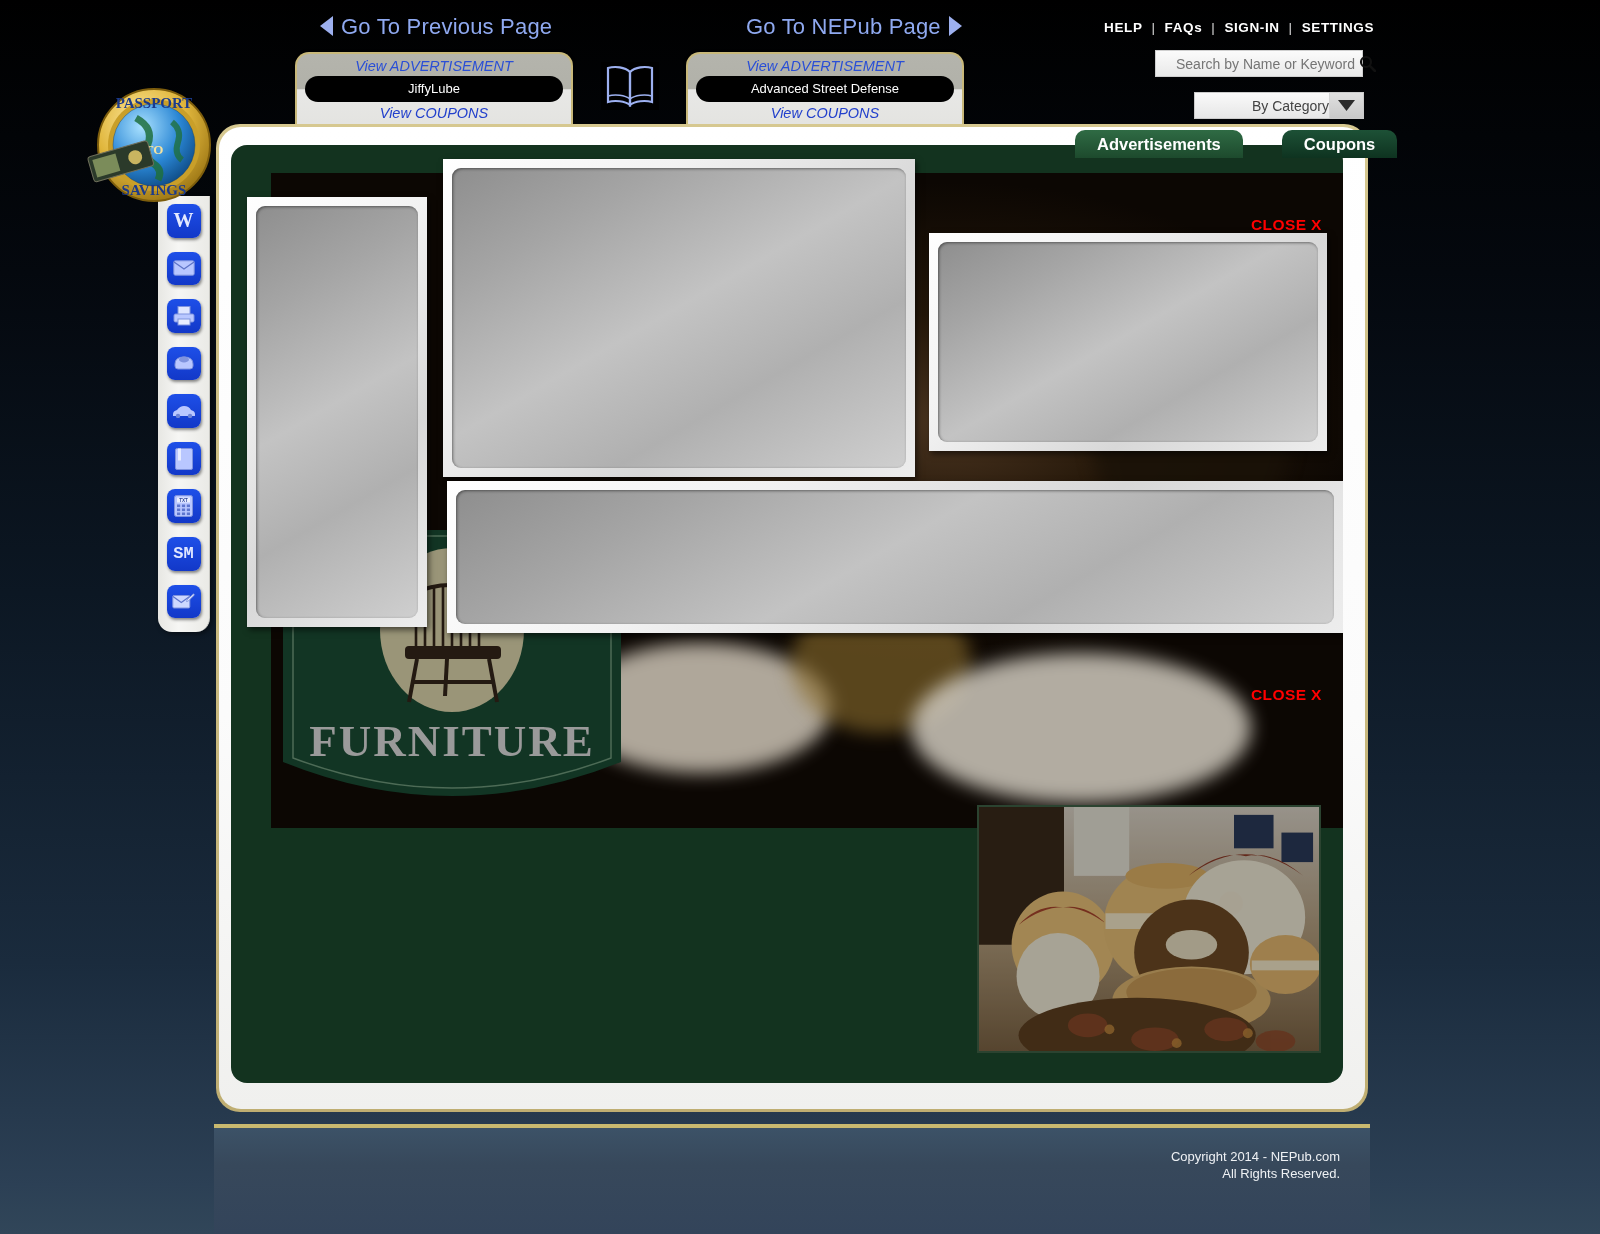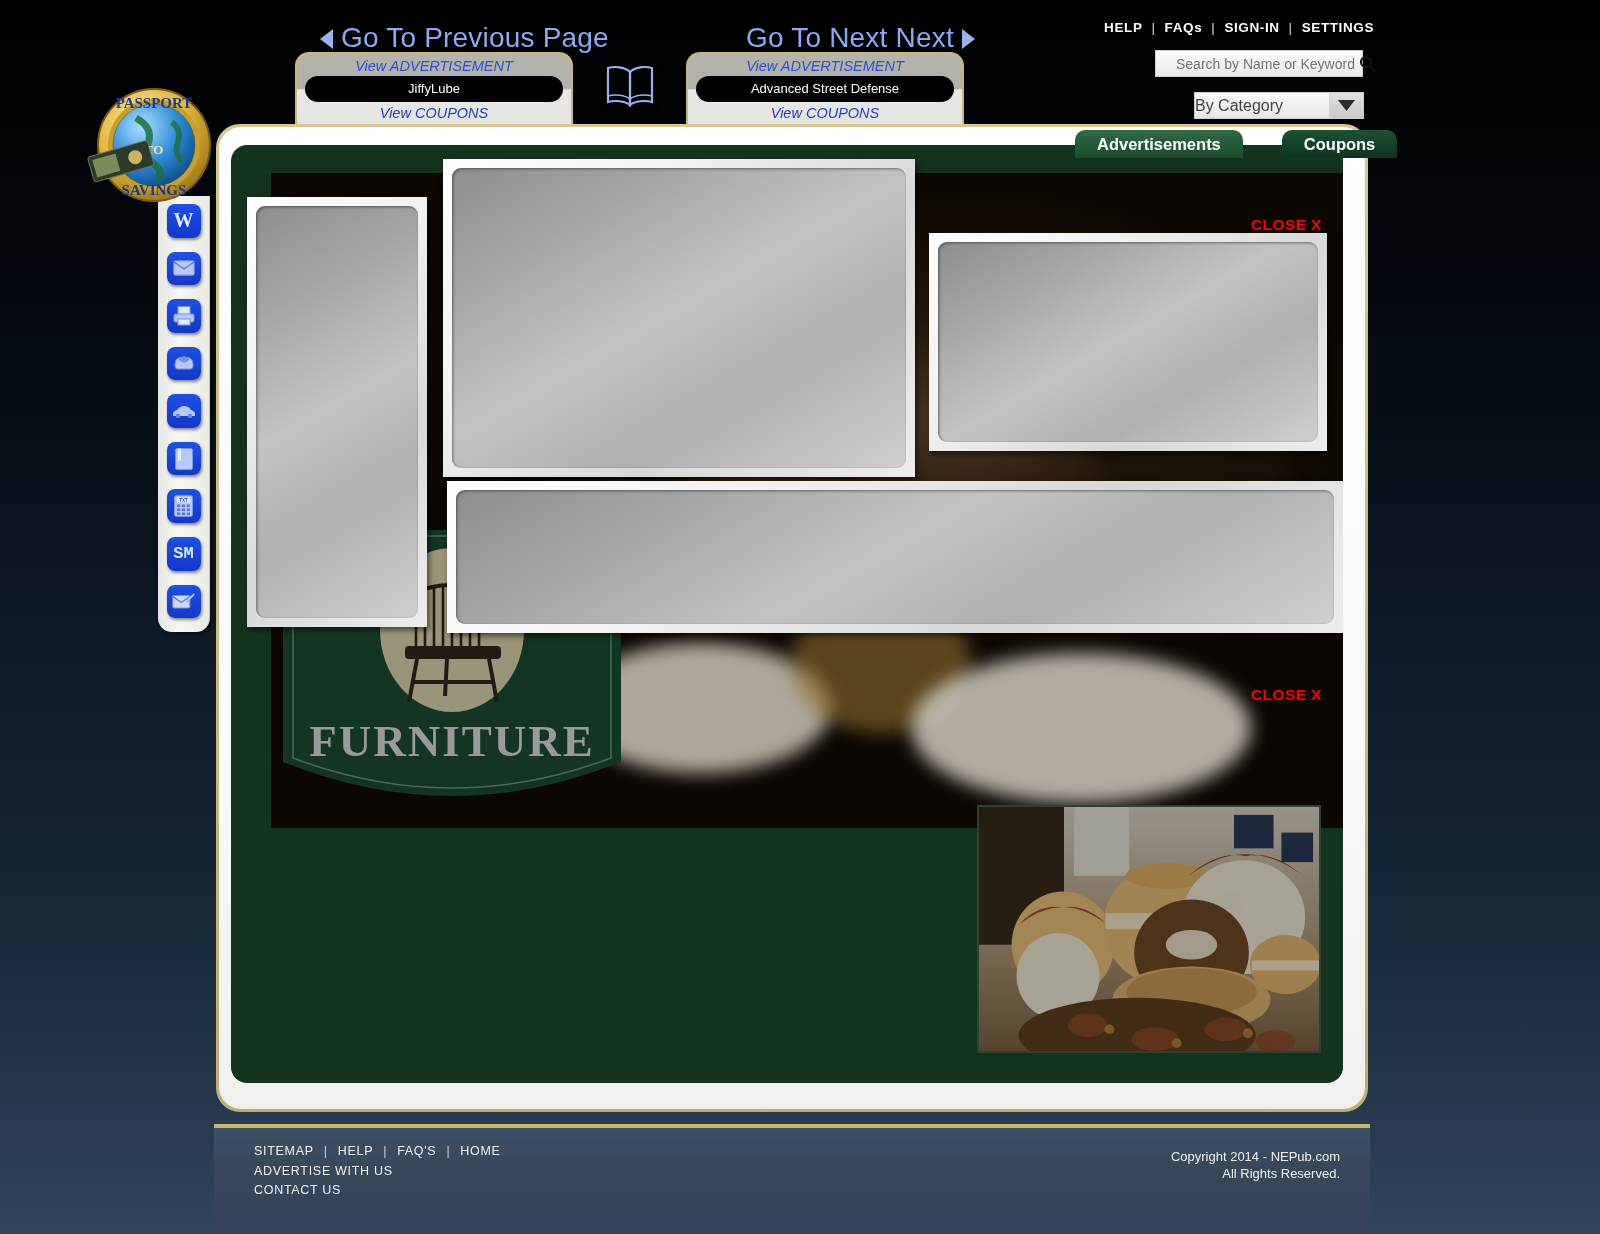--- a/index.html
+++ b/index.html
@@ -14,7 +14,7 @@
   
   #top-header { position:absolute; left:0; top:0; width:1600px; height:128px; }
 
-  .pager { position:absolute; top:22px; font-size:28px; color:#8fa9f0; letter-spacing:.2px; white-space:nowrap; }
+  .pager { position:absolute; top:14px; font-size:22px; color:#8fa9f0; letter-spacing:.2px; white-space:nowrap; }
   .pager .arrow { display:inline-block; vertical-align:-2px; }
   #pager-prev { left:320px; }
   #pager-next { left:746px; }

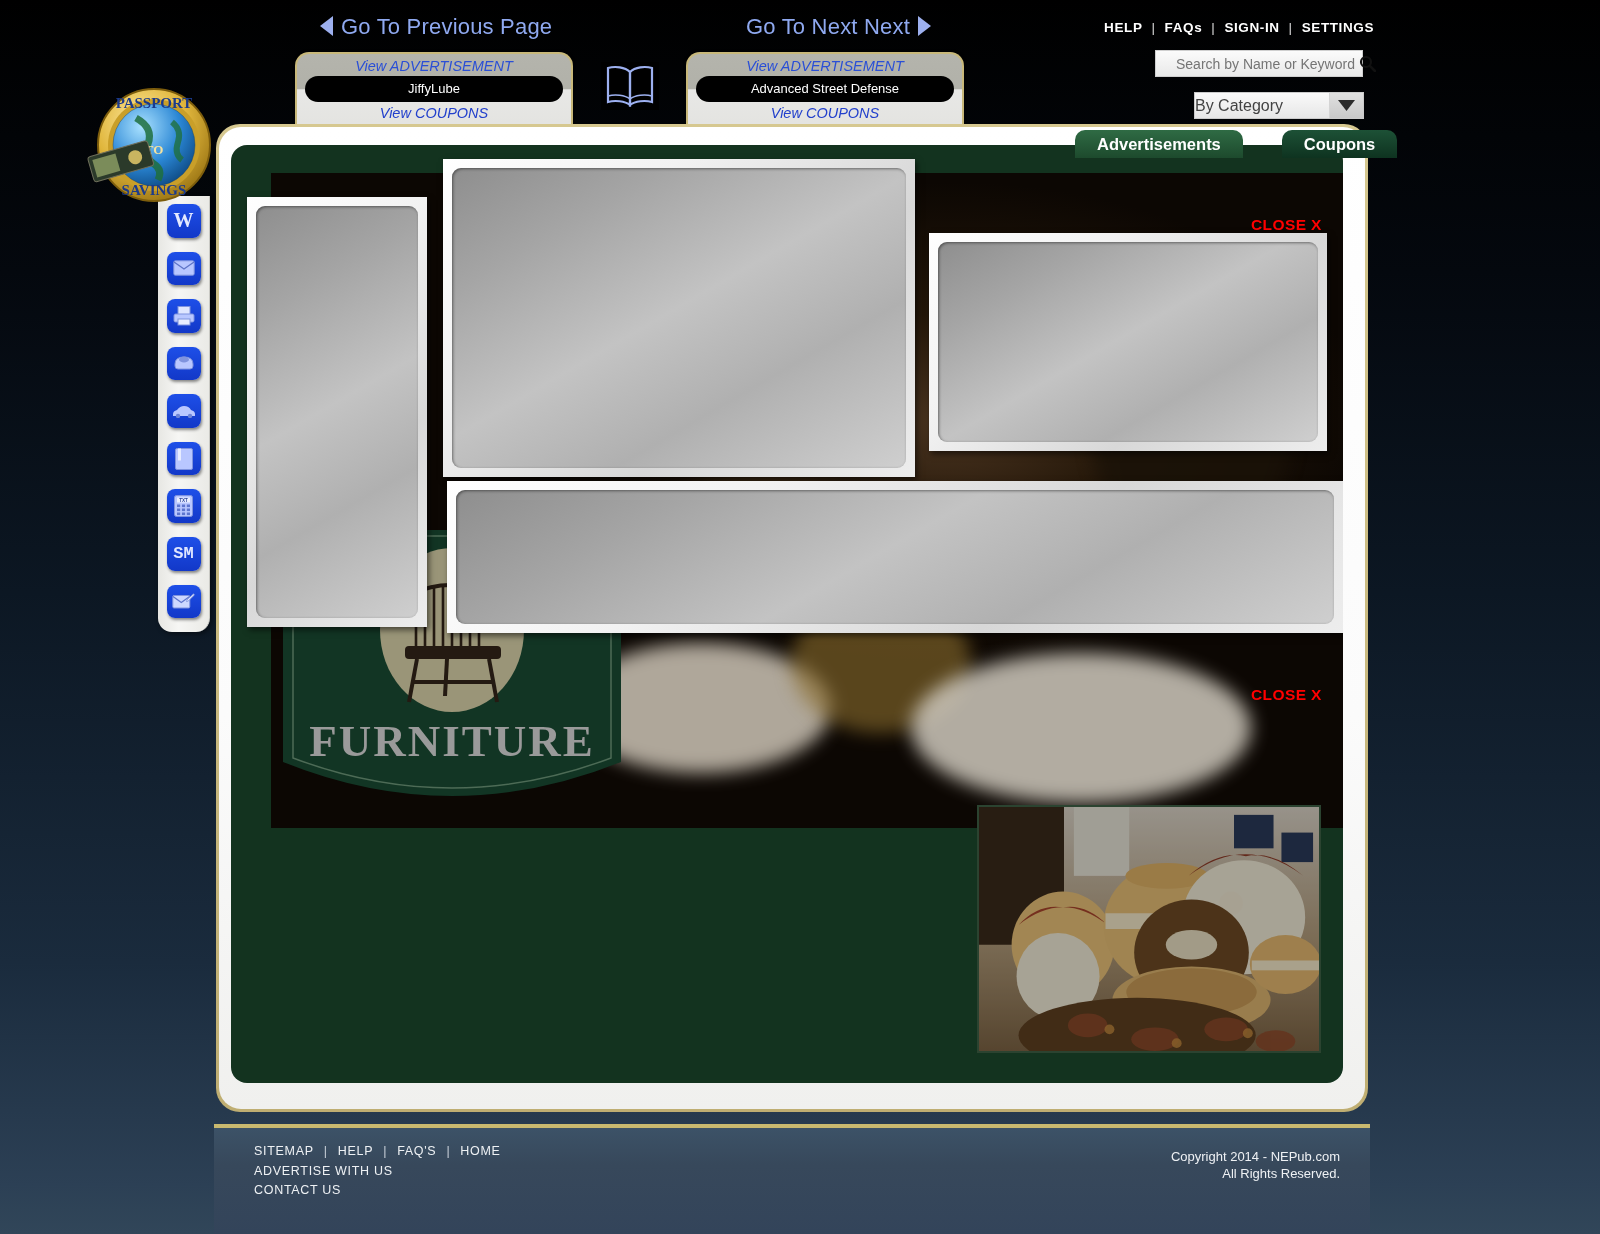--- a/index.html
+++ b/index.html
@@ -132,7 +132,7 @@
     <span class="arrow tri-l" style="display:inline-block"></span><span>Go To Previous Page</span>
   </div>
   <div class="pager" id="pager-next">
-    <span>Go To Next Next</span><span class="arrow tri-r" style="display:inline-block"></span>
+    <span>Go To NEPub Page</span><span class="arrow tri-r" style="display:inline-block"></span>
   </div>
 
   <div class="adcard" id="adcard-left">

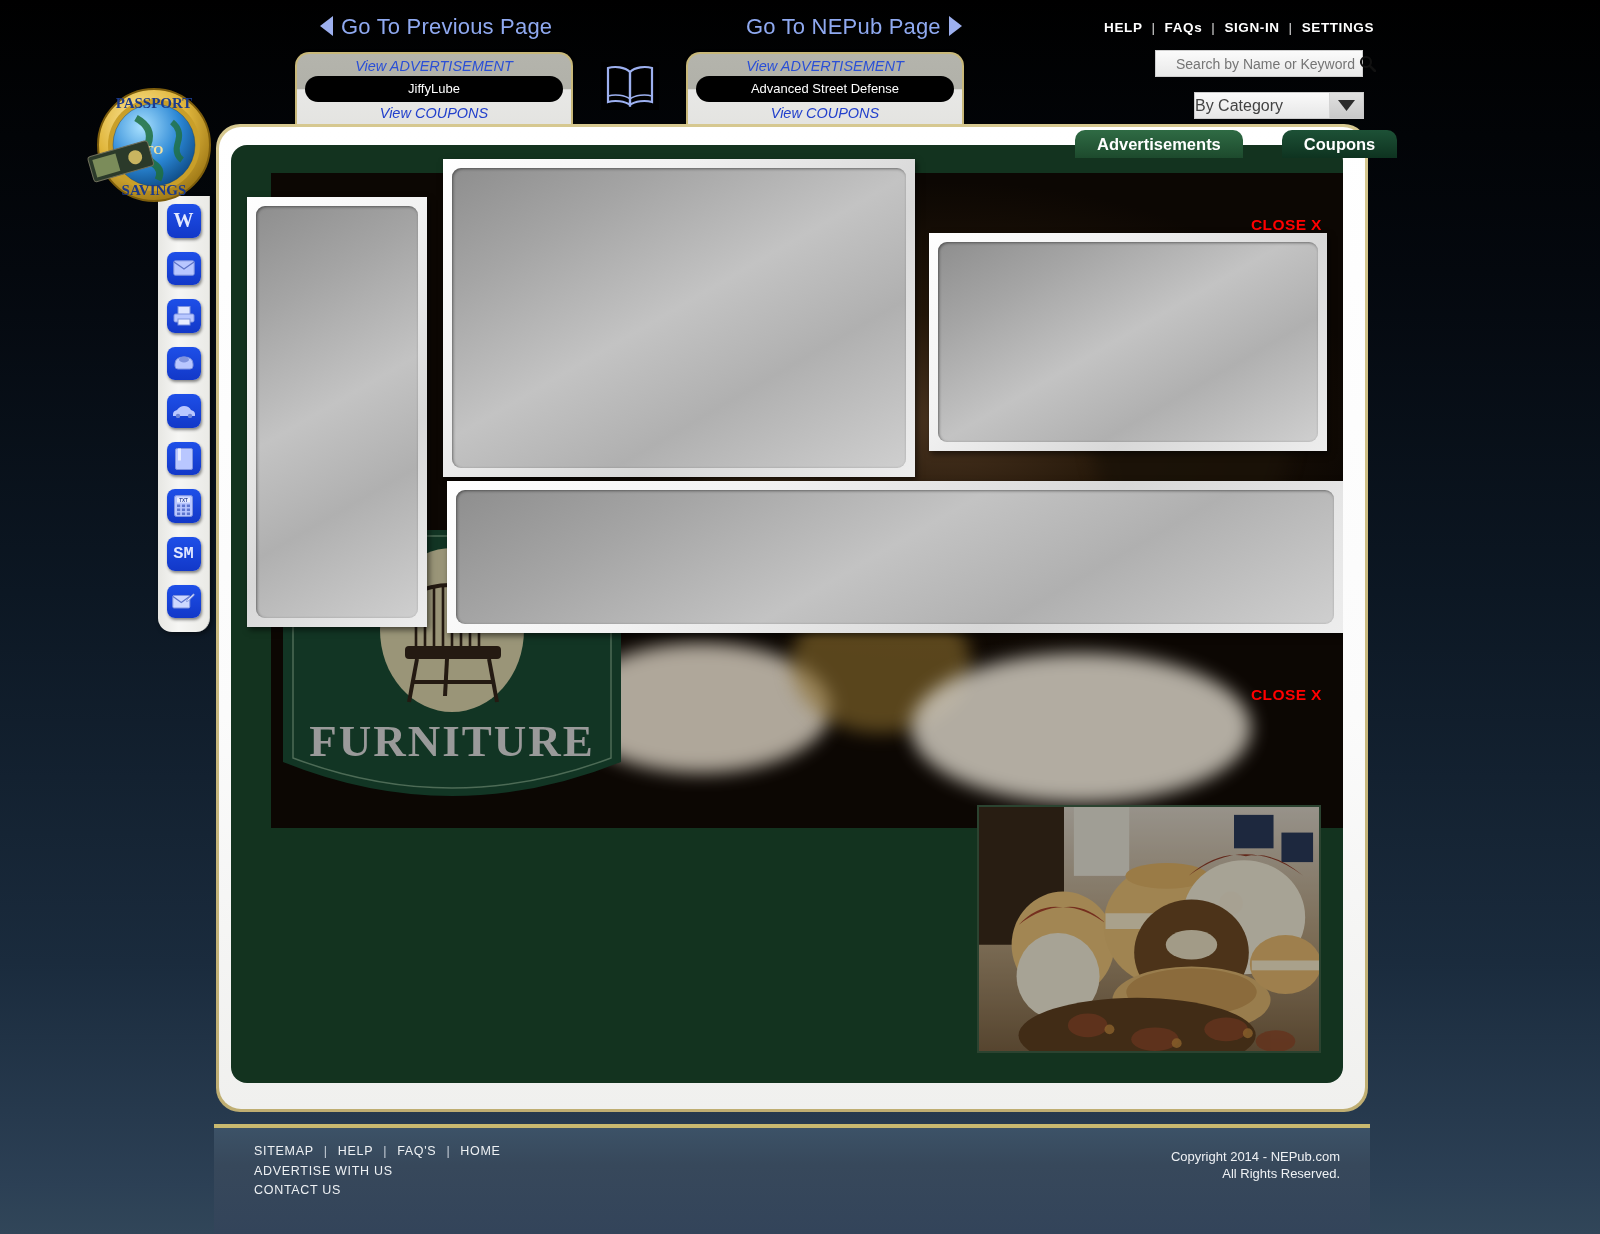--- a/index.html
+++ b/index.html
@@ -49,7 +49,7 @@
   #category-select { position:absolute; left:1194px; top:92px; width:170px; height:27px;
                      background:linear-gradient(to bottom,#fafafa,#e6e6e6); border:1px solid #cbcbcb;
                      display:flex; align-items:center; }
-  #category-label { flex:1; text-align:left; font-size:16px; color:#434343; }
+  #category-label { flex:1; text-align:right; font-size:14px; color:#434343; }
   #category-caret { width:34px; height:25px; background:linear-gradient(to bottom,#e0e0e0,#c9c9c9);
                     display:flex; align-items:center; justify-content:center; border-left:1px solid #d4d4d4;}
 

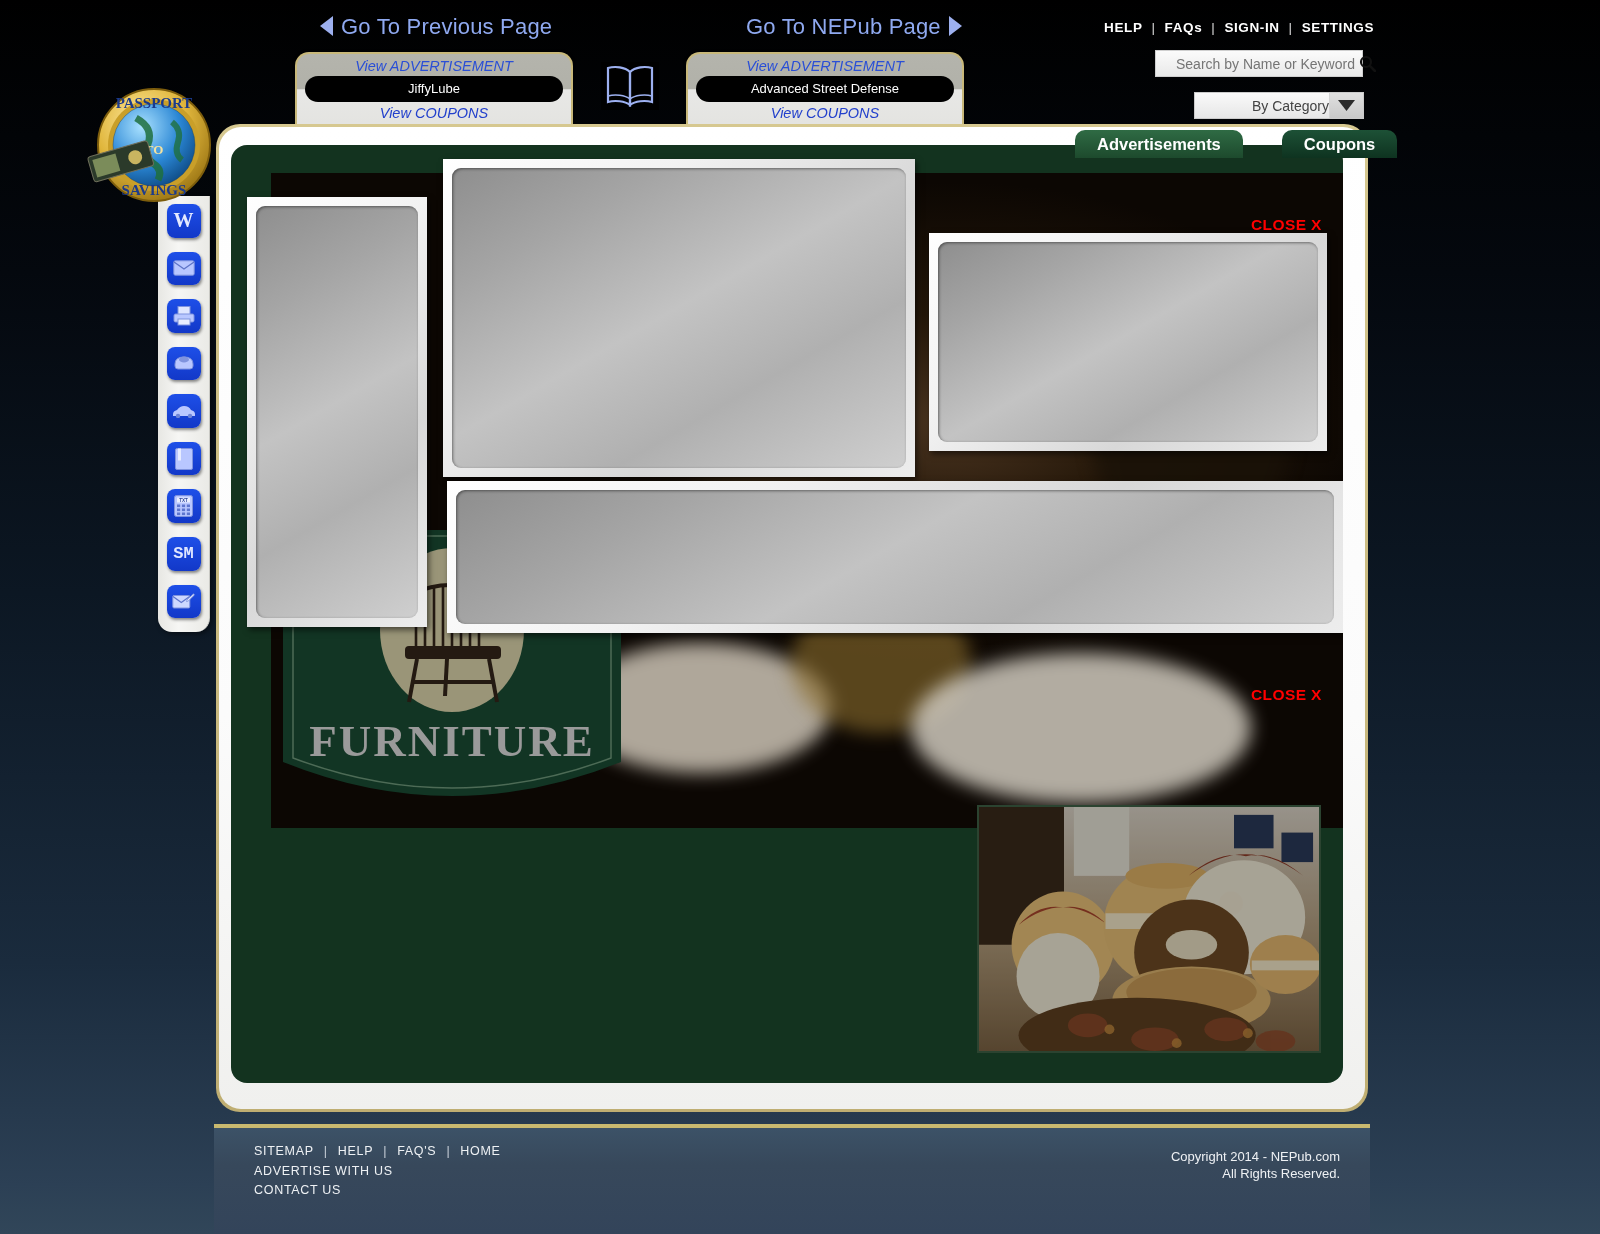--- a/index.html
+++ b/index.html
@@ -395,17 +395,6 @@
 </div>
 
 <div id="footer">
-  <div id="footer-links">
-    <div>
-      <a href="#">SITEMAP</a><span class="sep">|</span><a href="#">HELP</a><span class="sep">|</span><a href="#">FAQ'S</a><span class="sep">|</span><a href="#">HOME</a>
-    </div>
-    <div>
-      <a href="#">ADVERTISE WITH US</a>
-    </div>
-    <div>
-      <a href="#">CONTACT US</a>
-    </div>
-  </div>
   <div id="footer-copy">
     <div>Copyright 2014 - NEPub.com</div>
     <div>All Rights Reserved.</div>

